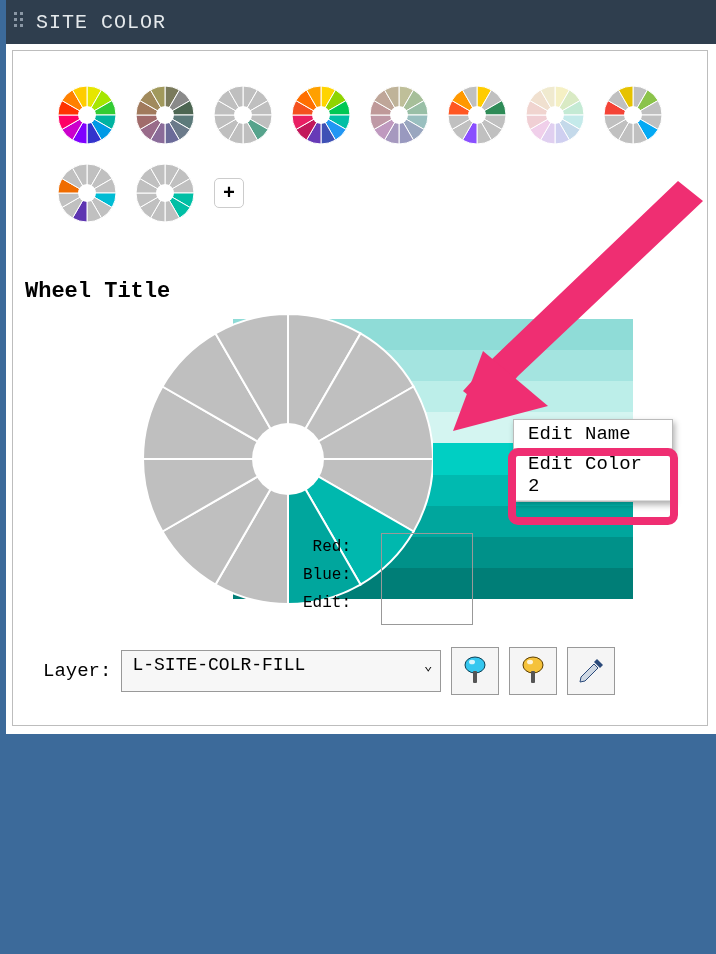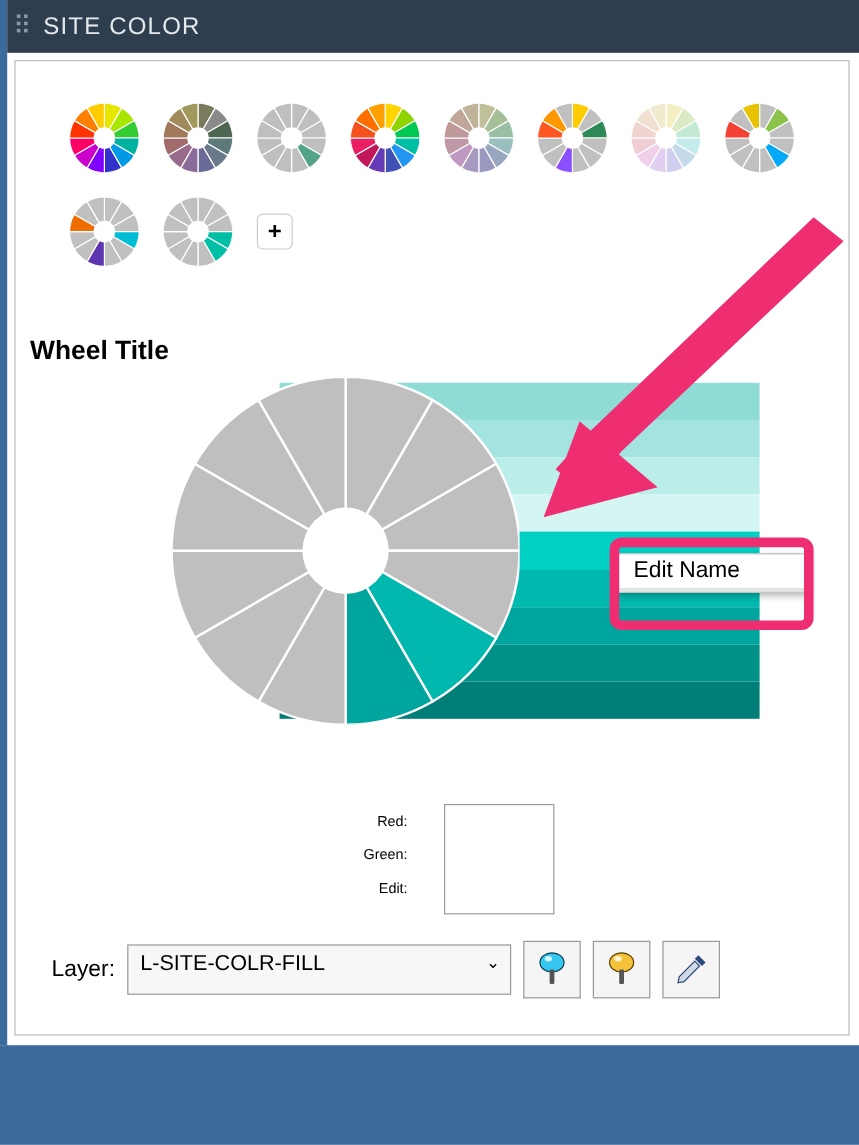--- a/index.html
+++ b/index.html
@@ -19,10 +19,11 @@
     background:var(--outer-blue);
   }
   .frame {
-    width:716px; height:871px;
+    width:716px; height:734px;
     position:relative;
     background:#fff;
     border-left:6px solid var(--outer-blue);
+    font-family:Liberation Mono, monospace;
   }
   .header {
     height:44px;

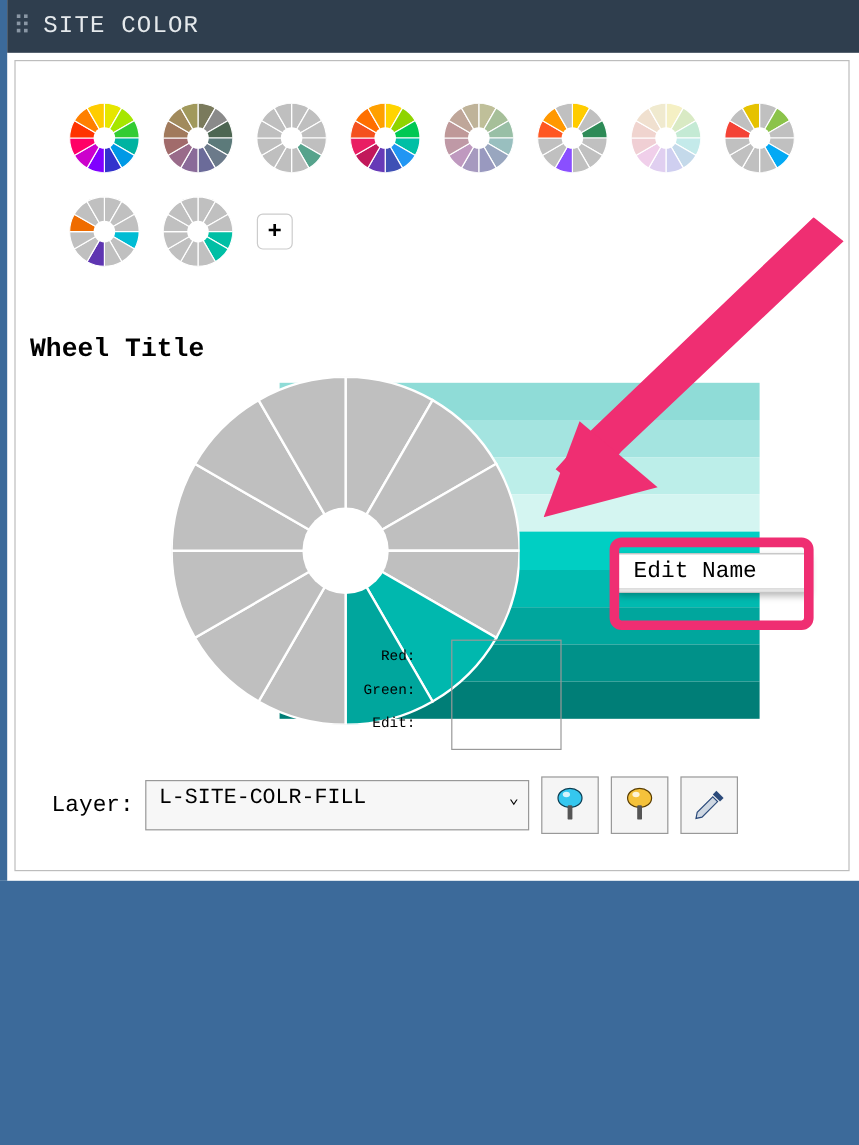--- a/index.html
+++ b/index.html
@@ -64,7 +64,7 @@
   
   .ctx { position:absolute; top:368px; left:500px; width:160px; background:#fff;
     border:1px solid #bbb; box-shadow: 2px 3px 6px rgba(0,0,0,.30);
-    font-size:19px;margin-top:42px; }
+    font-size:19px; }
   .ctx div { padding:3px 10px 3px 14px; cursor:pointer;}
   .ctx hr { border:none; border-top:1px solid #ddd; margin:0;}
   .hot-box { position:absolute; top:397px; left:495px; width:170px; height:77px;

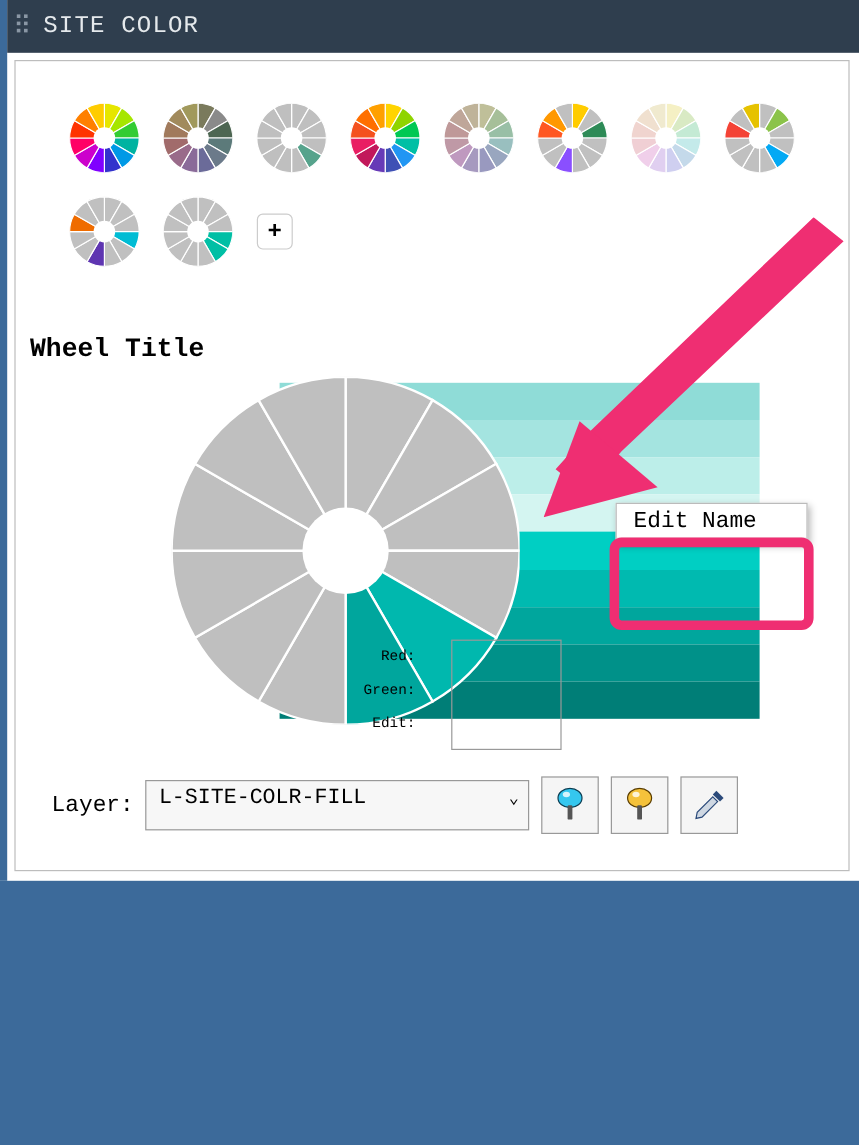--- a/index.html
+++ b/index.html
@@ -294,6 +294,7 @@
         <div>Edit Name</div>
         <hr>
         <hr>
+        <div>Edit Color 2</div>
         <hr>
       </div>
     <div class="hot-box"></div>

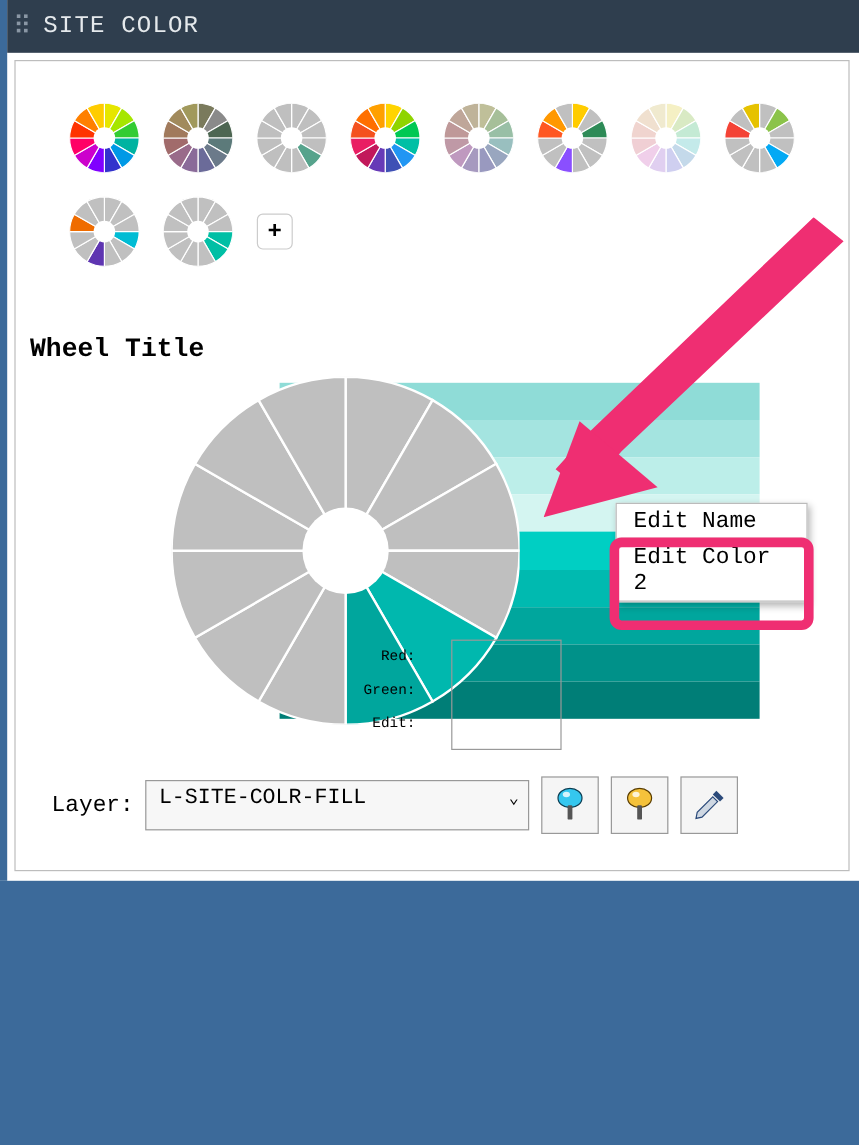--- a/index.html
+++ b/index.html
@@ -75,7 +75,7 @@
 
   
   .rgb-area { position:absolute; bottom:100px; left:290px; display:flex; gap:30px; align-items:flex-start;}
-  .rgb-labels { text-align:right; font-size:12px; line-height:28px;}
+  .rgb-labels { text-align:right; font-size:16px; line-height:28px;}
   .swatch { width:92px; height:92px; border:1px solid var(--field-border);}
   
   .layer-row { position:absolute; bottom:30px; left:30px; display:flex; align-items:center; gap:10px; font-size:19px;justify-content:center;}

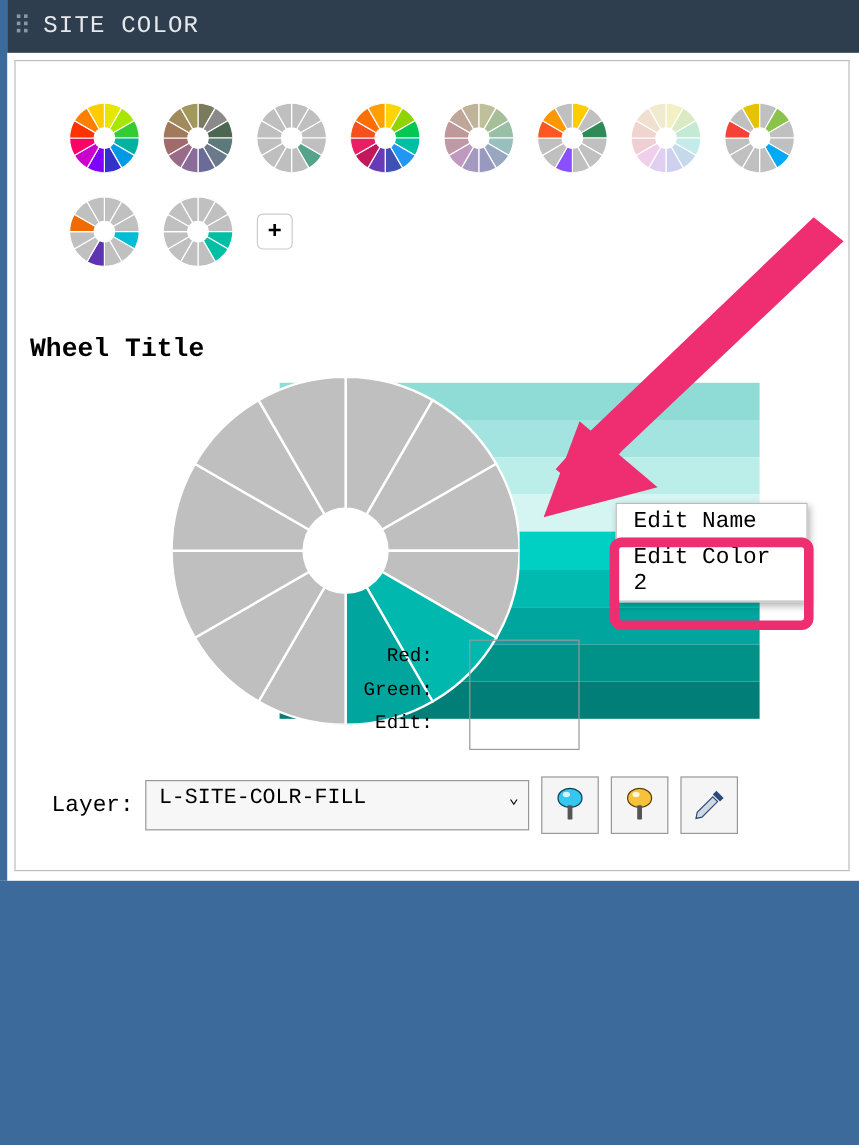--- a/index.html
+++ b/index.html
@@ -310,7 +310,7 @@
     <div class="rgb-area">
       <div class="rgb-labels">
         <div>Red:</div>
-        <div>Green:</div>
+        <div>Blue:</div>
         <div>Edit:</div>
       </div>
       <div class="swatch"></div>

